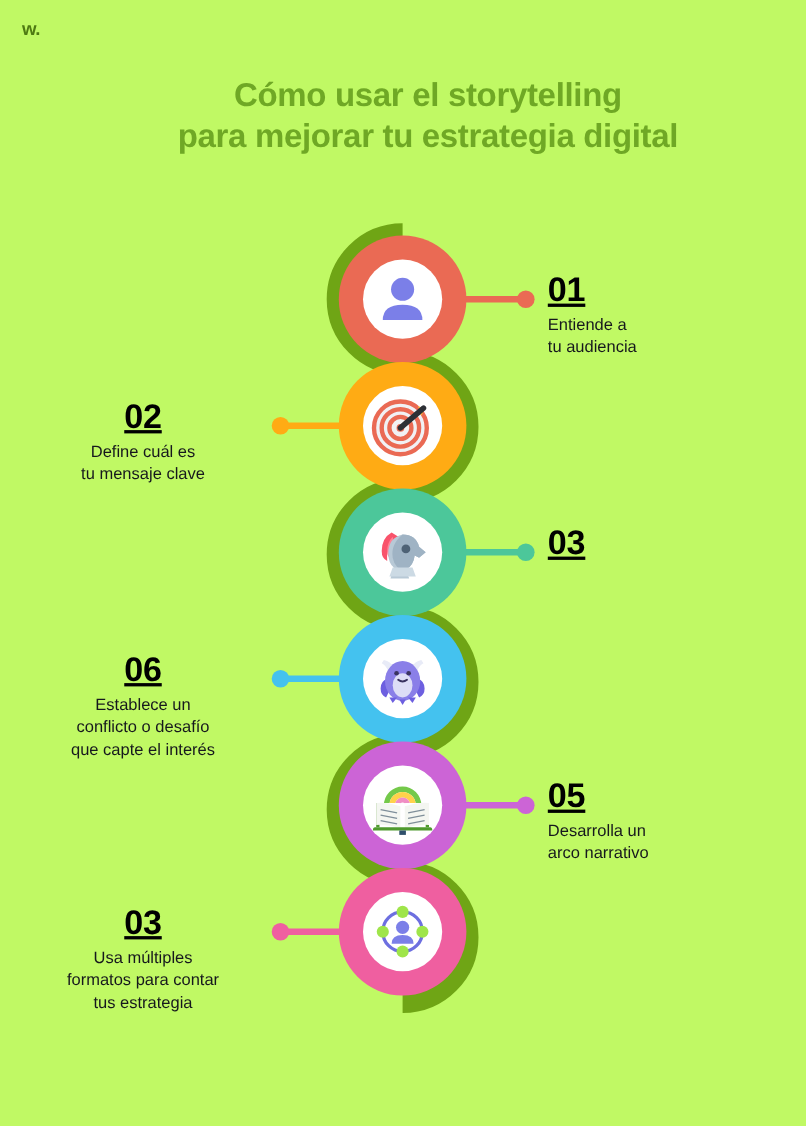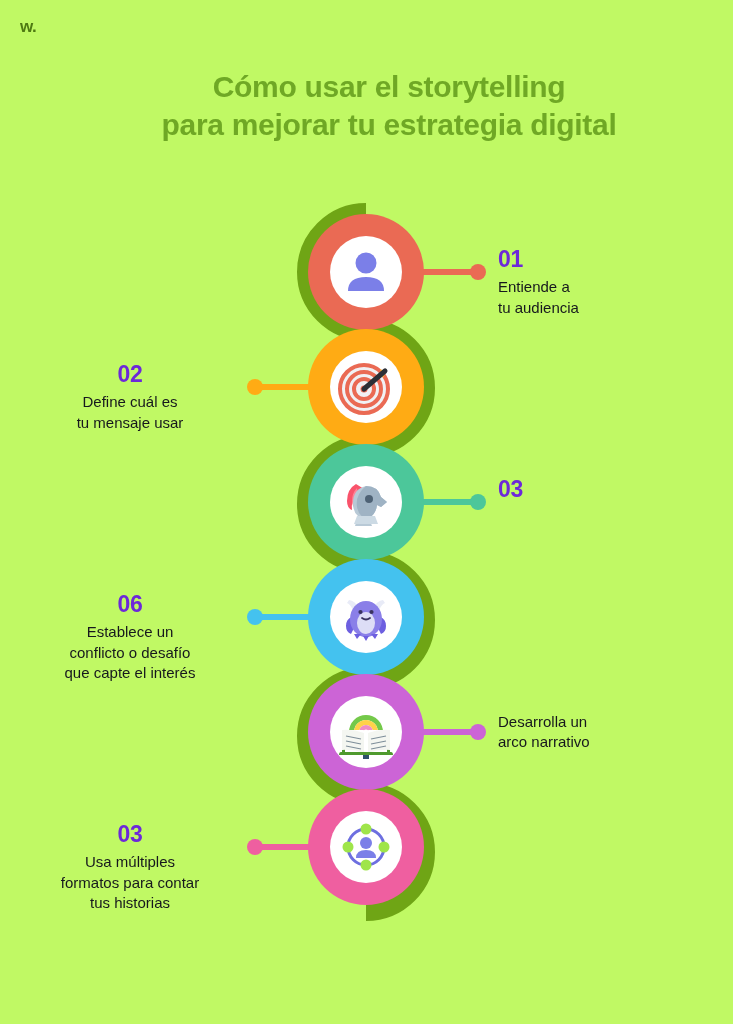--- a/index.html
+++ b/index.html
@@ -124,12 +124,13 @@
   .step.left  .textblock { right: 488px; top: -25px; text-align: center; width: 230px; }
 
   .num {
-    font-size: 23px;
+    font-size: 31px;
     font-weight: 700;
-    color: #6d28d9;
+    color: #000000;
     letter-spacing: -0.2px;
     line-height: 1.1;
     display: block;
+    text-decoration: underline;
   }
   .desc {
     margin-top: 5px;

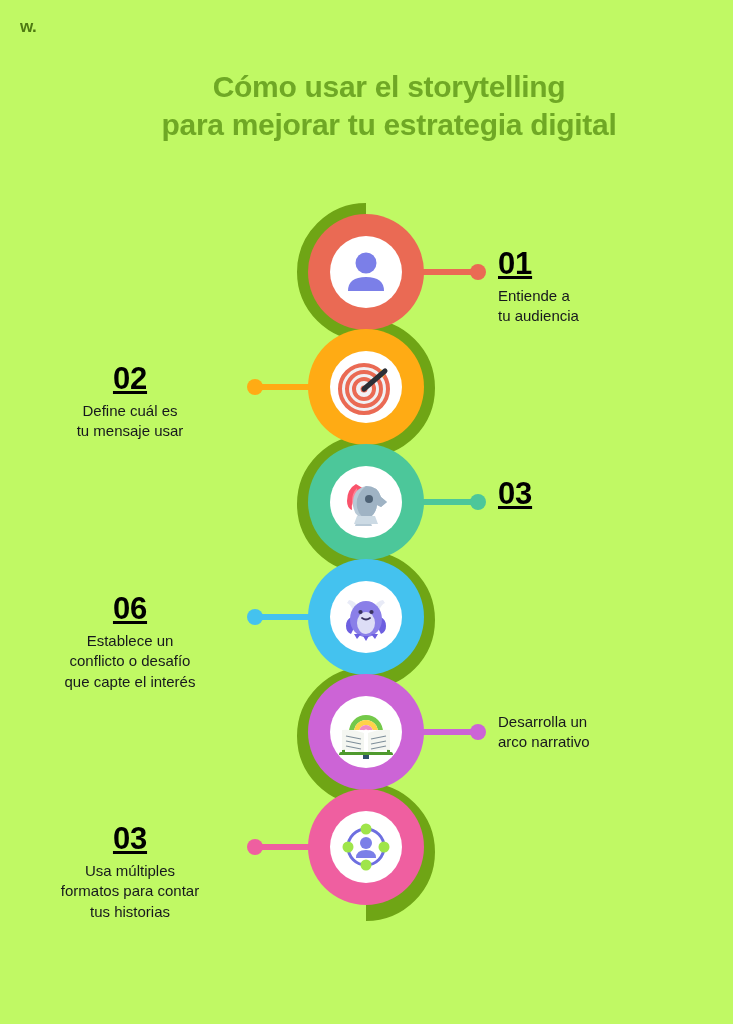--- a/index.html
+++ b/index.html
@@ -203,7 +203,7 @@
         <div class="textblock">
           <span class="num">02</span>
           <span class="desc">Define cuál es
-tu mensaje usar</span>
+tu mensaje clave</span>
         </div>
       </div>
       <div class="step right" style="top: 502px;">

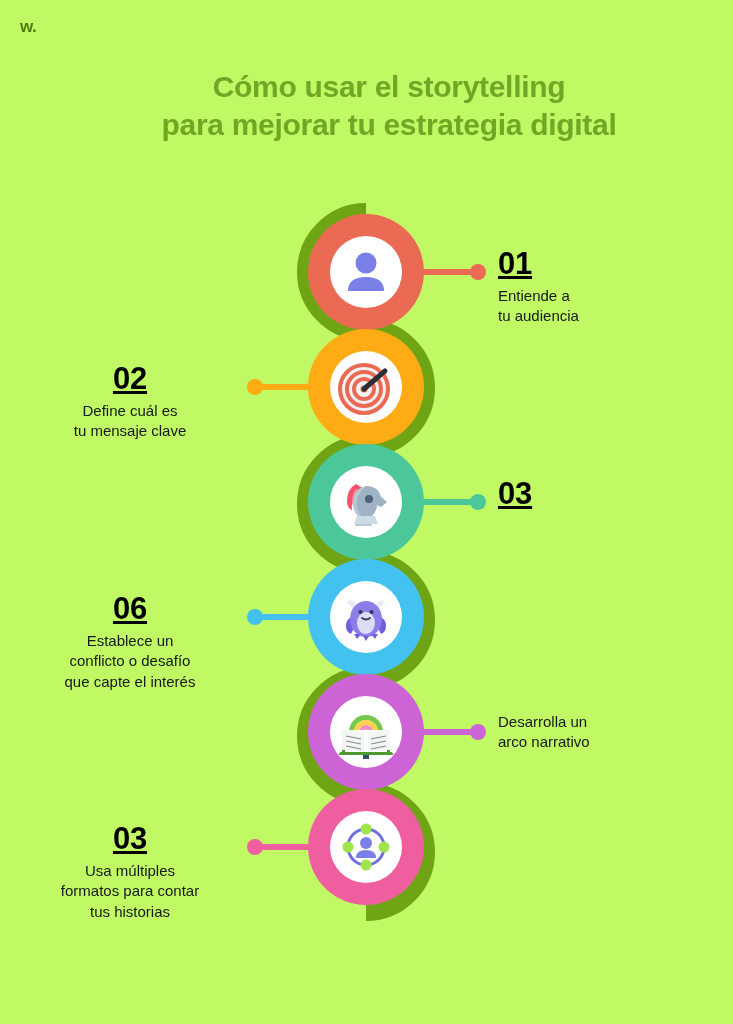--- a/index.html
+++ b/index.html
@@ -284,6 +284,7 @@
           </div>
         </div>
         <div class="textblock">
+          <span class="num">05</span>
           <span class="desc">Desarrolla un
 arco narrativo</span>
         </div>

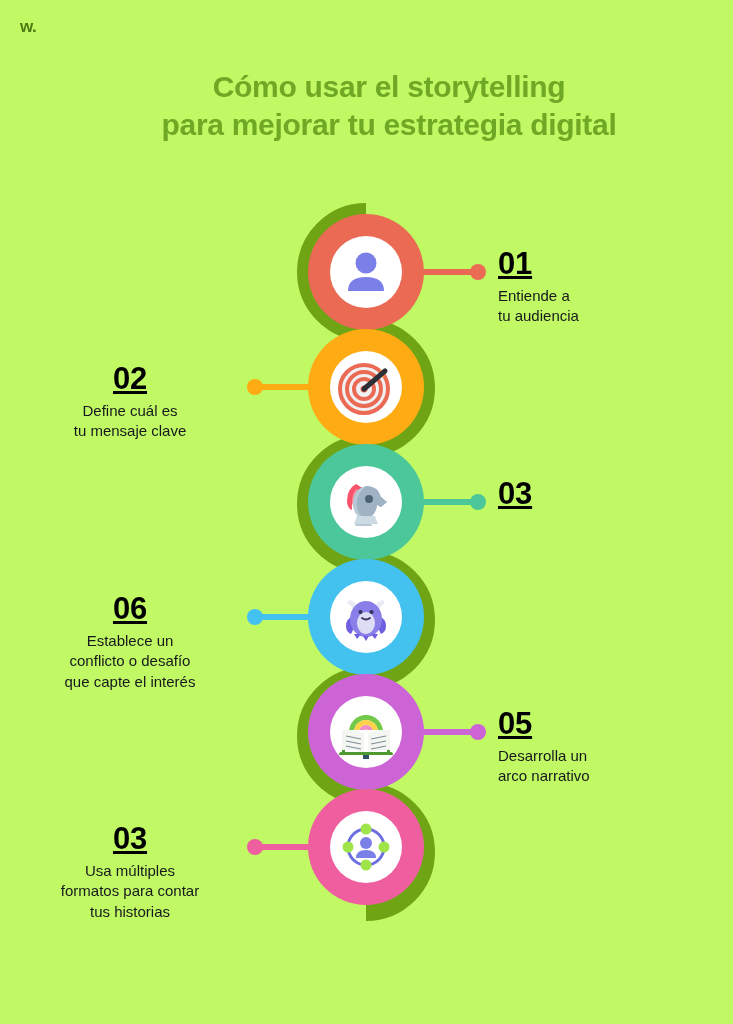--- a/index.html
+++ b/index.html
@@ -310,7 +310,7 @@
           <span class="num">03</span>
           <span class="desc">Usa múltiples
 formatos para contar
-tus historias</span>
+tus estrategia</span>
         </div>
       </div>
     </div>

